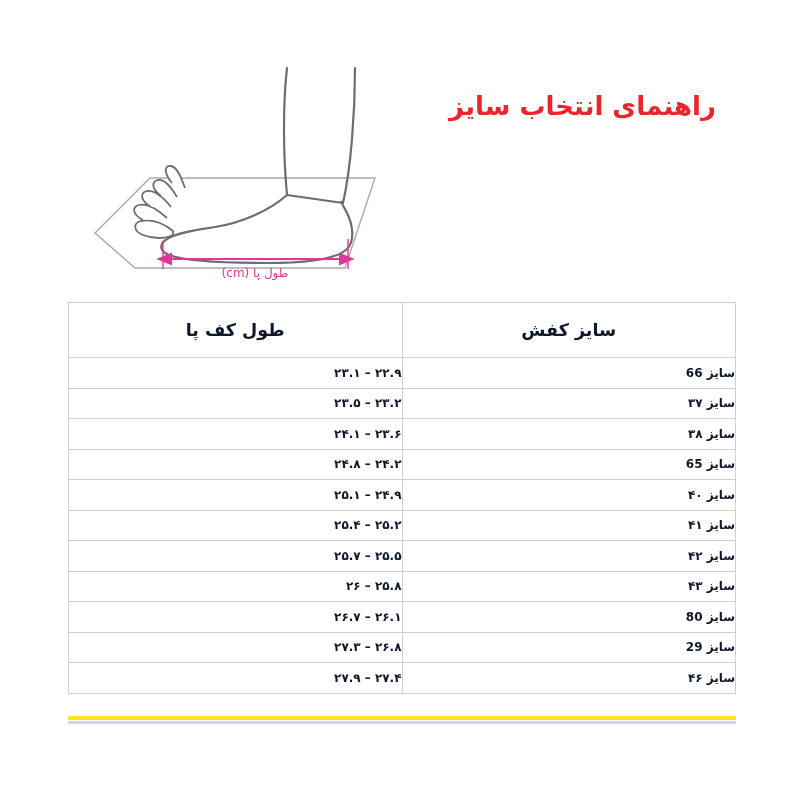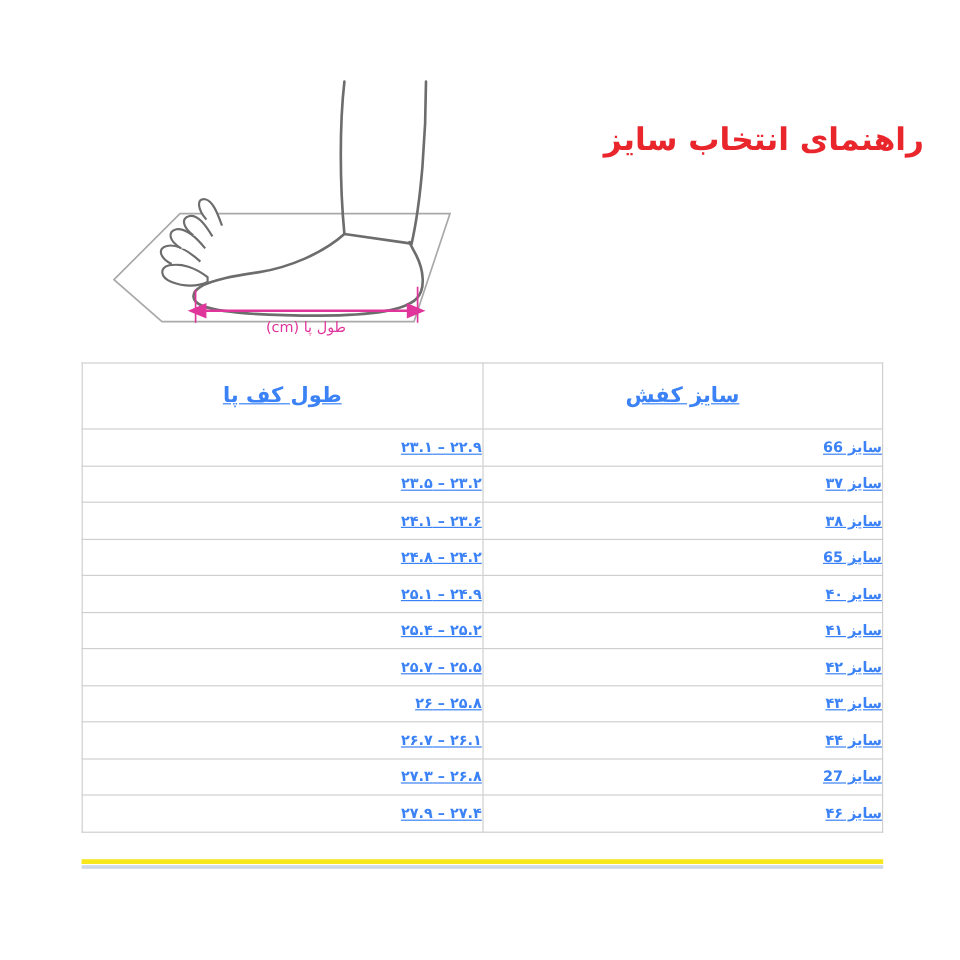--- a/index.html
+++ b/index.html
@@ -49,9 +49,9 @@
   .intro {
     position: absolute;
     right: 30px;
-    top: 101px;
+    top: 90px;
     width: 375px;
-    text-align: right;
+    text-align: center;
     direction: rtl;
   }
   .intro-title {

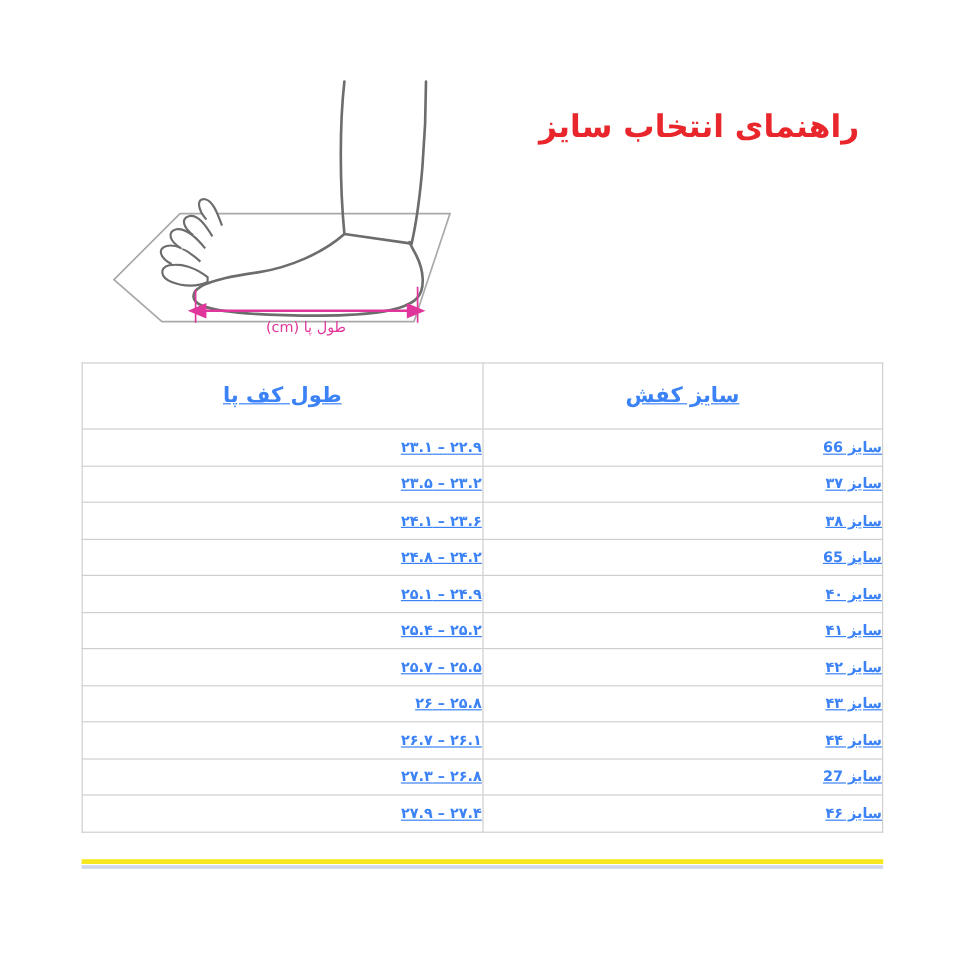--- a/index.html
+++ b/index.html
@@ -82,8 +82,7 @@
   .size-table th,
   .size-table td {
     border: 1px solid #cfcfcf;
-    color: #3b82f6;
-    text-decoration: underline;
+    color: #0f172a;
   }
   .size-table th {
     height: 52px;

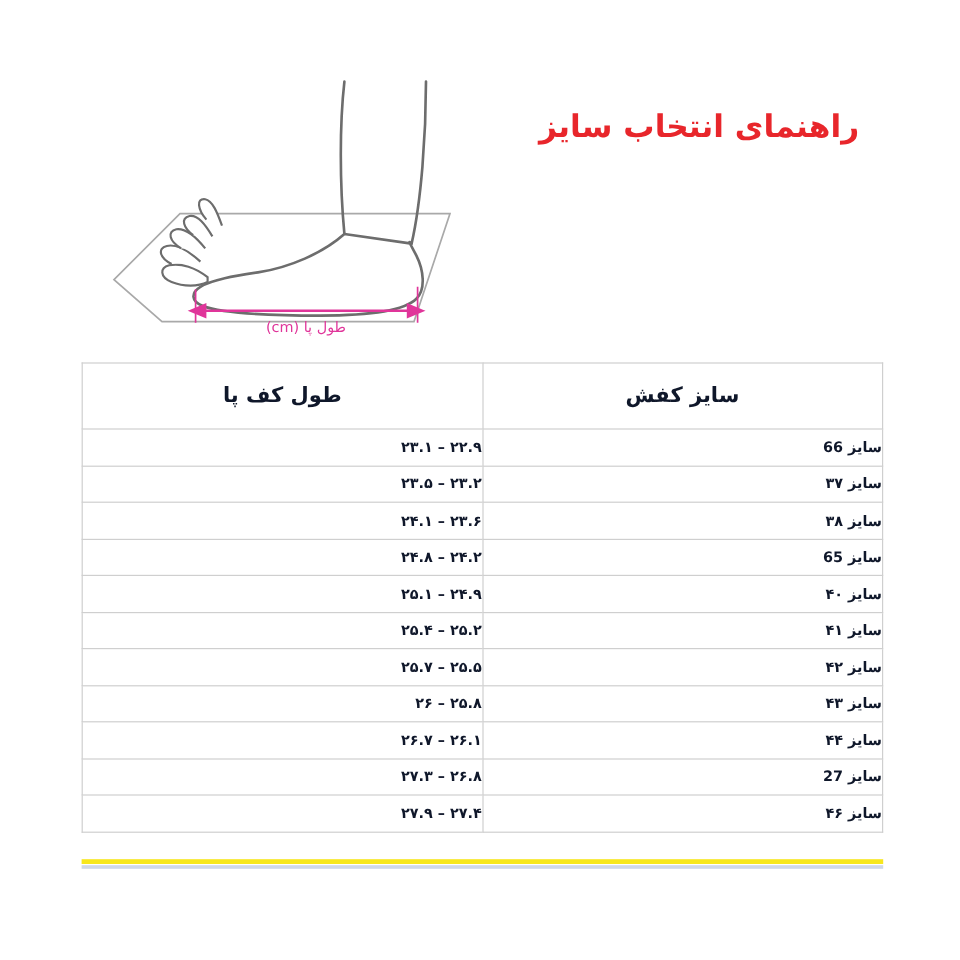--- a/index.html
+++ b/index.html
@@ -222,7 +222,7 @@
         <td>۲۵.۸ – ۲۶</td>
       </tr>
       <tr>
-        <td>سایز ۴۴</td>
+        <td>سایز 80</td>
         <td>۲۶.۱ – ۲۶.۷</td>
       </tr>
       <tr>

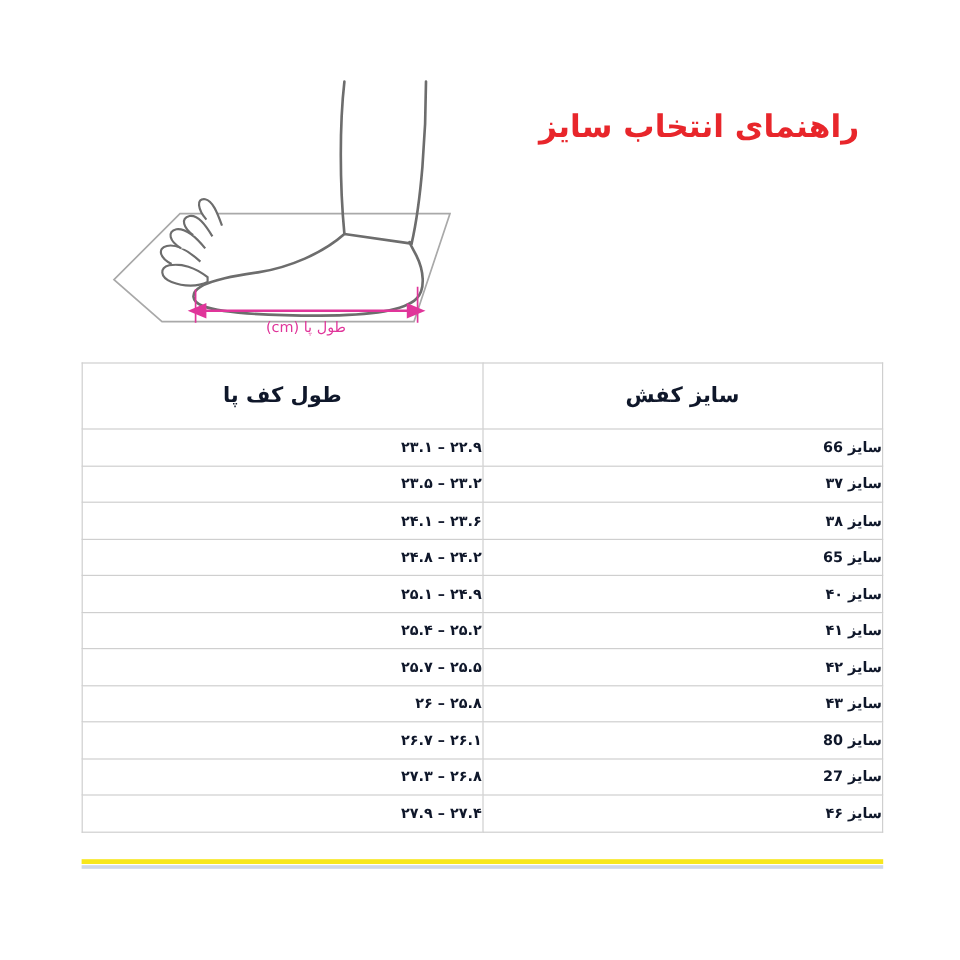--- a/index.html
+++ b/index.html
@@ -226,7 +226,7 @@
         <td>۲۶.۱ – ۲۶.۷</td>
       </tr>
       <tr>
-        <td>سایز 27</td>
+        <td>سایز 29</td>
         <td>۲۶.۸ – ۲۷.۳</td>
       </tr>
       <tr>

